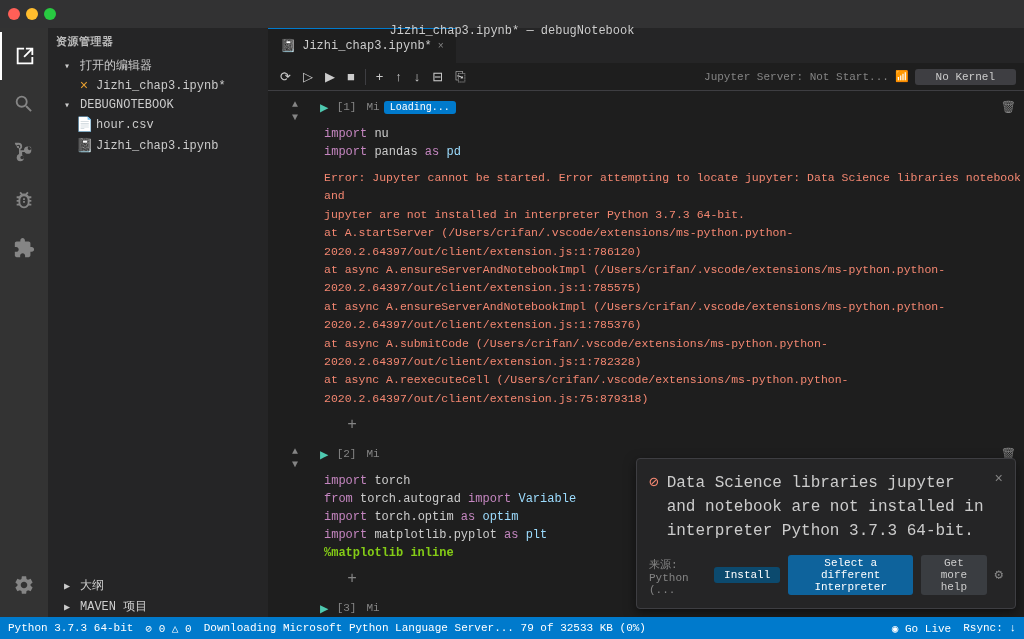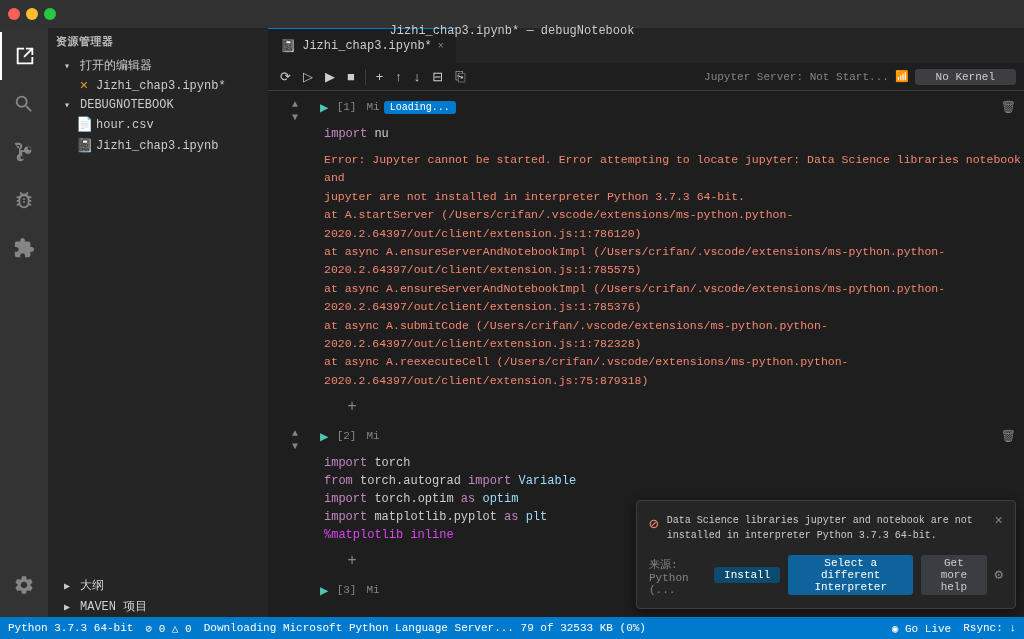--- a/index.html
+++ b/index.html
@@ -541,6 +541,9 @@
             <div>
               <span class="kw-import">import </span><span>nu</span>
             </div>
+            <div>
+              <span class="kw-import">import </span><span>pandas </span><span class="kw-as">as </span><span class="var">pd</span>
+            </div>
           </div>
           <div class="error-output">Error: Jupyter cannot be started. Error attempting to locate jupyter: Data Science libraries notebook and
 jupyter are not installed in interpreter Python 3.7.3 64-bit.

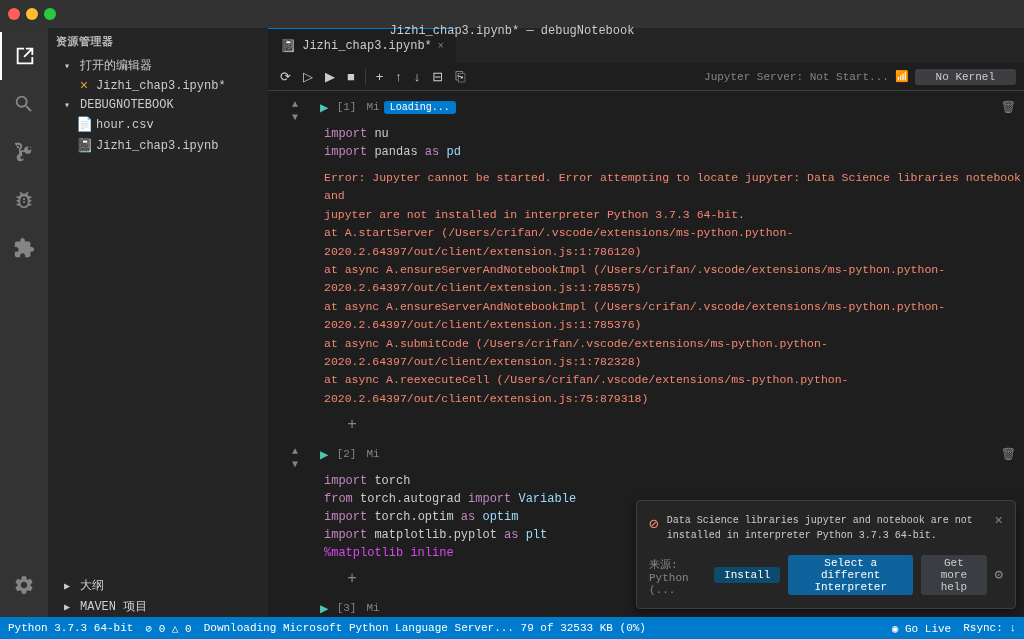--- a/index.html
+++ b/index.html
@@ -330,7 +330,7 @@
     }
     .notif-text {
       flex: 1;
-      font-size: 10px;
+      font-size: 16px;
       color: #cccccc;
       line-height: 1.5;
     }

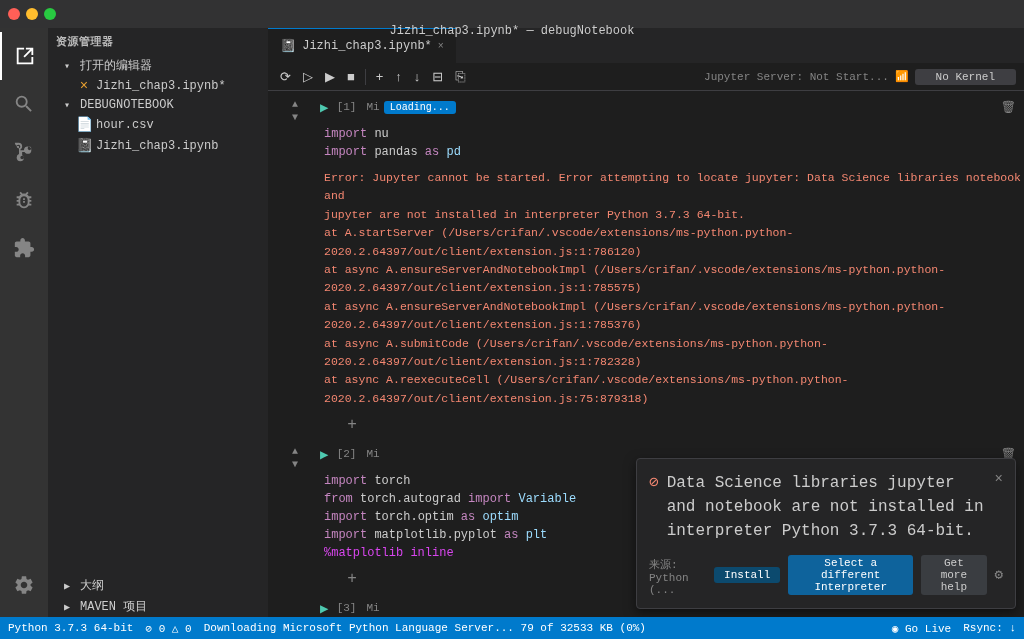--- a/index.html
+++ b/index.html
@@ -583,7 +583,7 @@
             <div><span class="kw-from">from </span><span>torch.autograd </span><span class="kw-import">import </span><span class="var">Variable</span></div>
             <div><span class="kw-import">import </span><span>torch.optim </span><span class="kw-as">as </span><span class="var">optim</span></div>
             <div><span class="kw-import">import </span><span>matplotlib.pyplot </span><span class="kw-as">as </span><span class="var">plt</span></div>
-            <div><span style="color:#d946ef;">%matplotlib inline</span></div>
+            <div><span style="color:#84cc16;font-weight:bold;">%matplotlib inline</span></div>
           </div>
         </div>
       </div>

